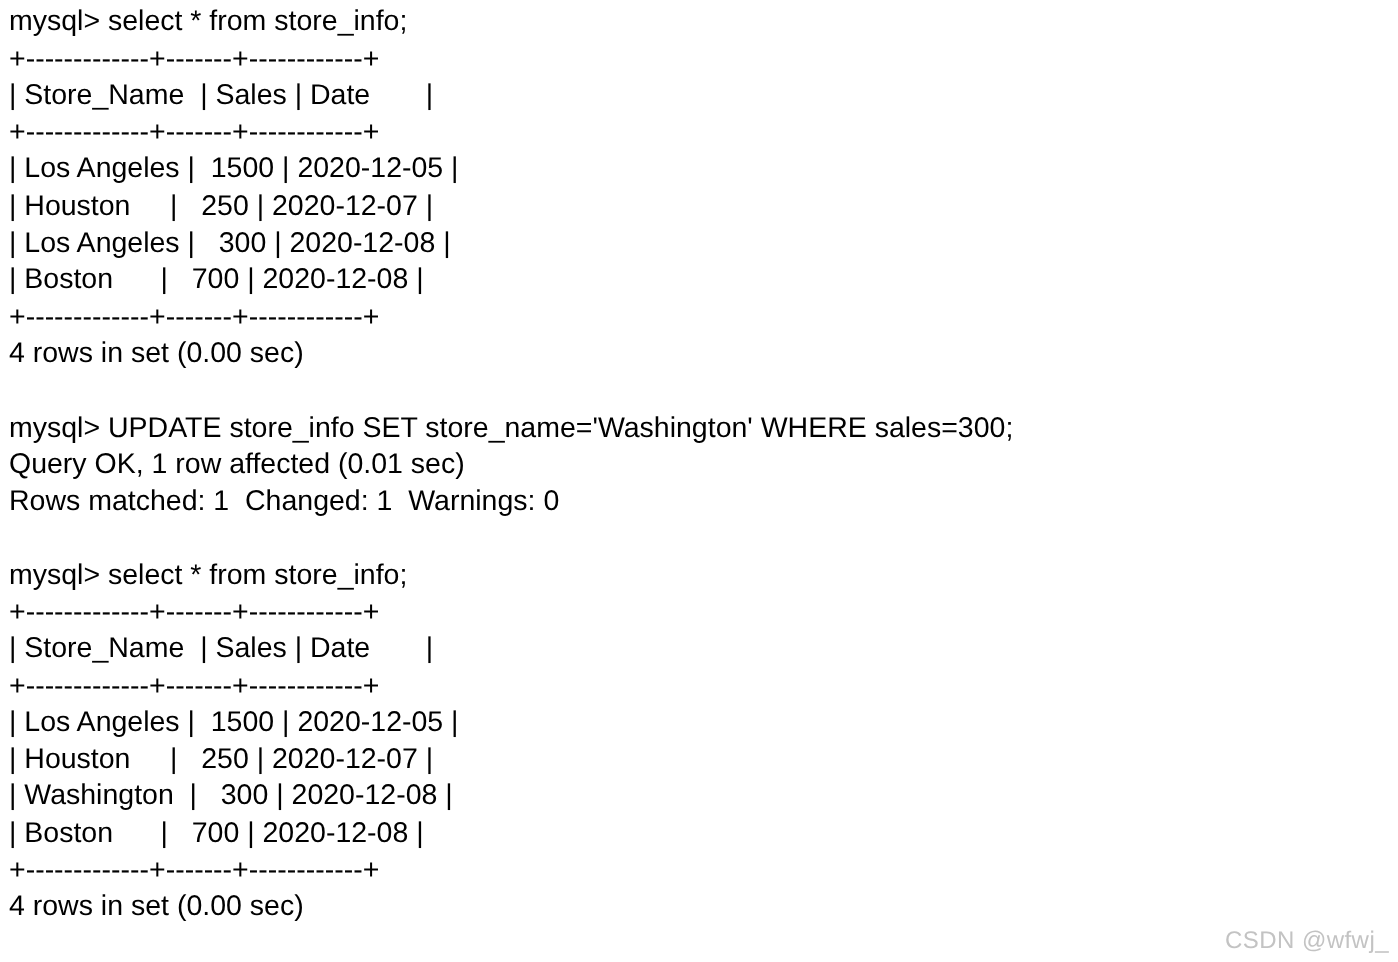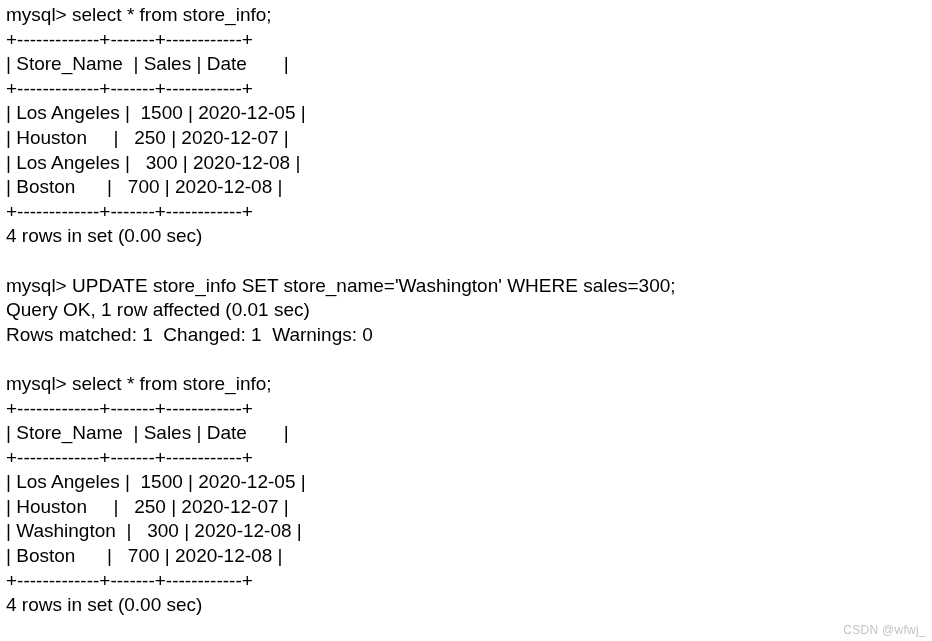--- a/index.html
+++ b/index.html
@@ -44,7 +44,7 @@
     right: 6px;
     bottom: 4px;
     font-family: "Liberation Sans", sans-serif;
-    font-size: 12px;
+    font-size: 16px;
     color: #c3c3c3;
     letter-spacing: 0.3px;
     white-space: pre;

